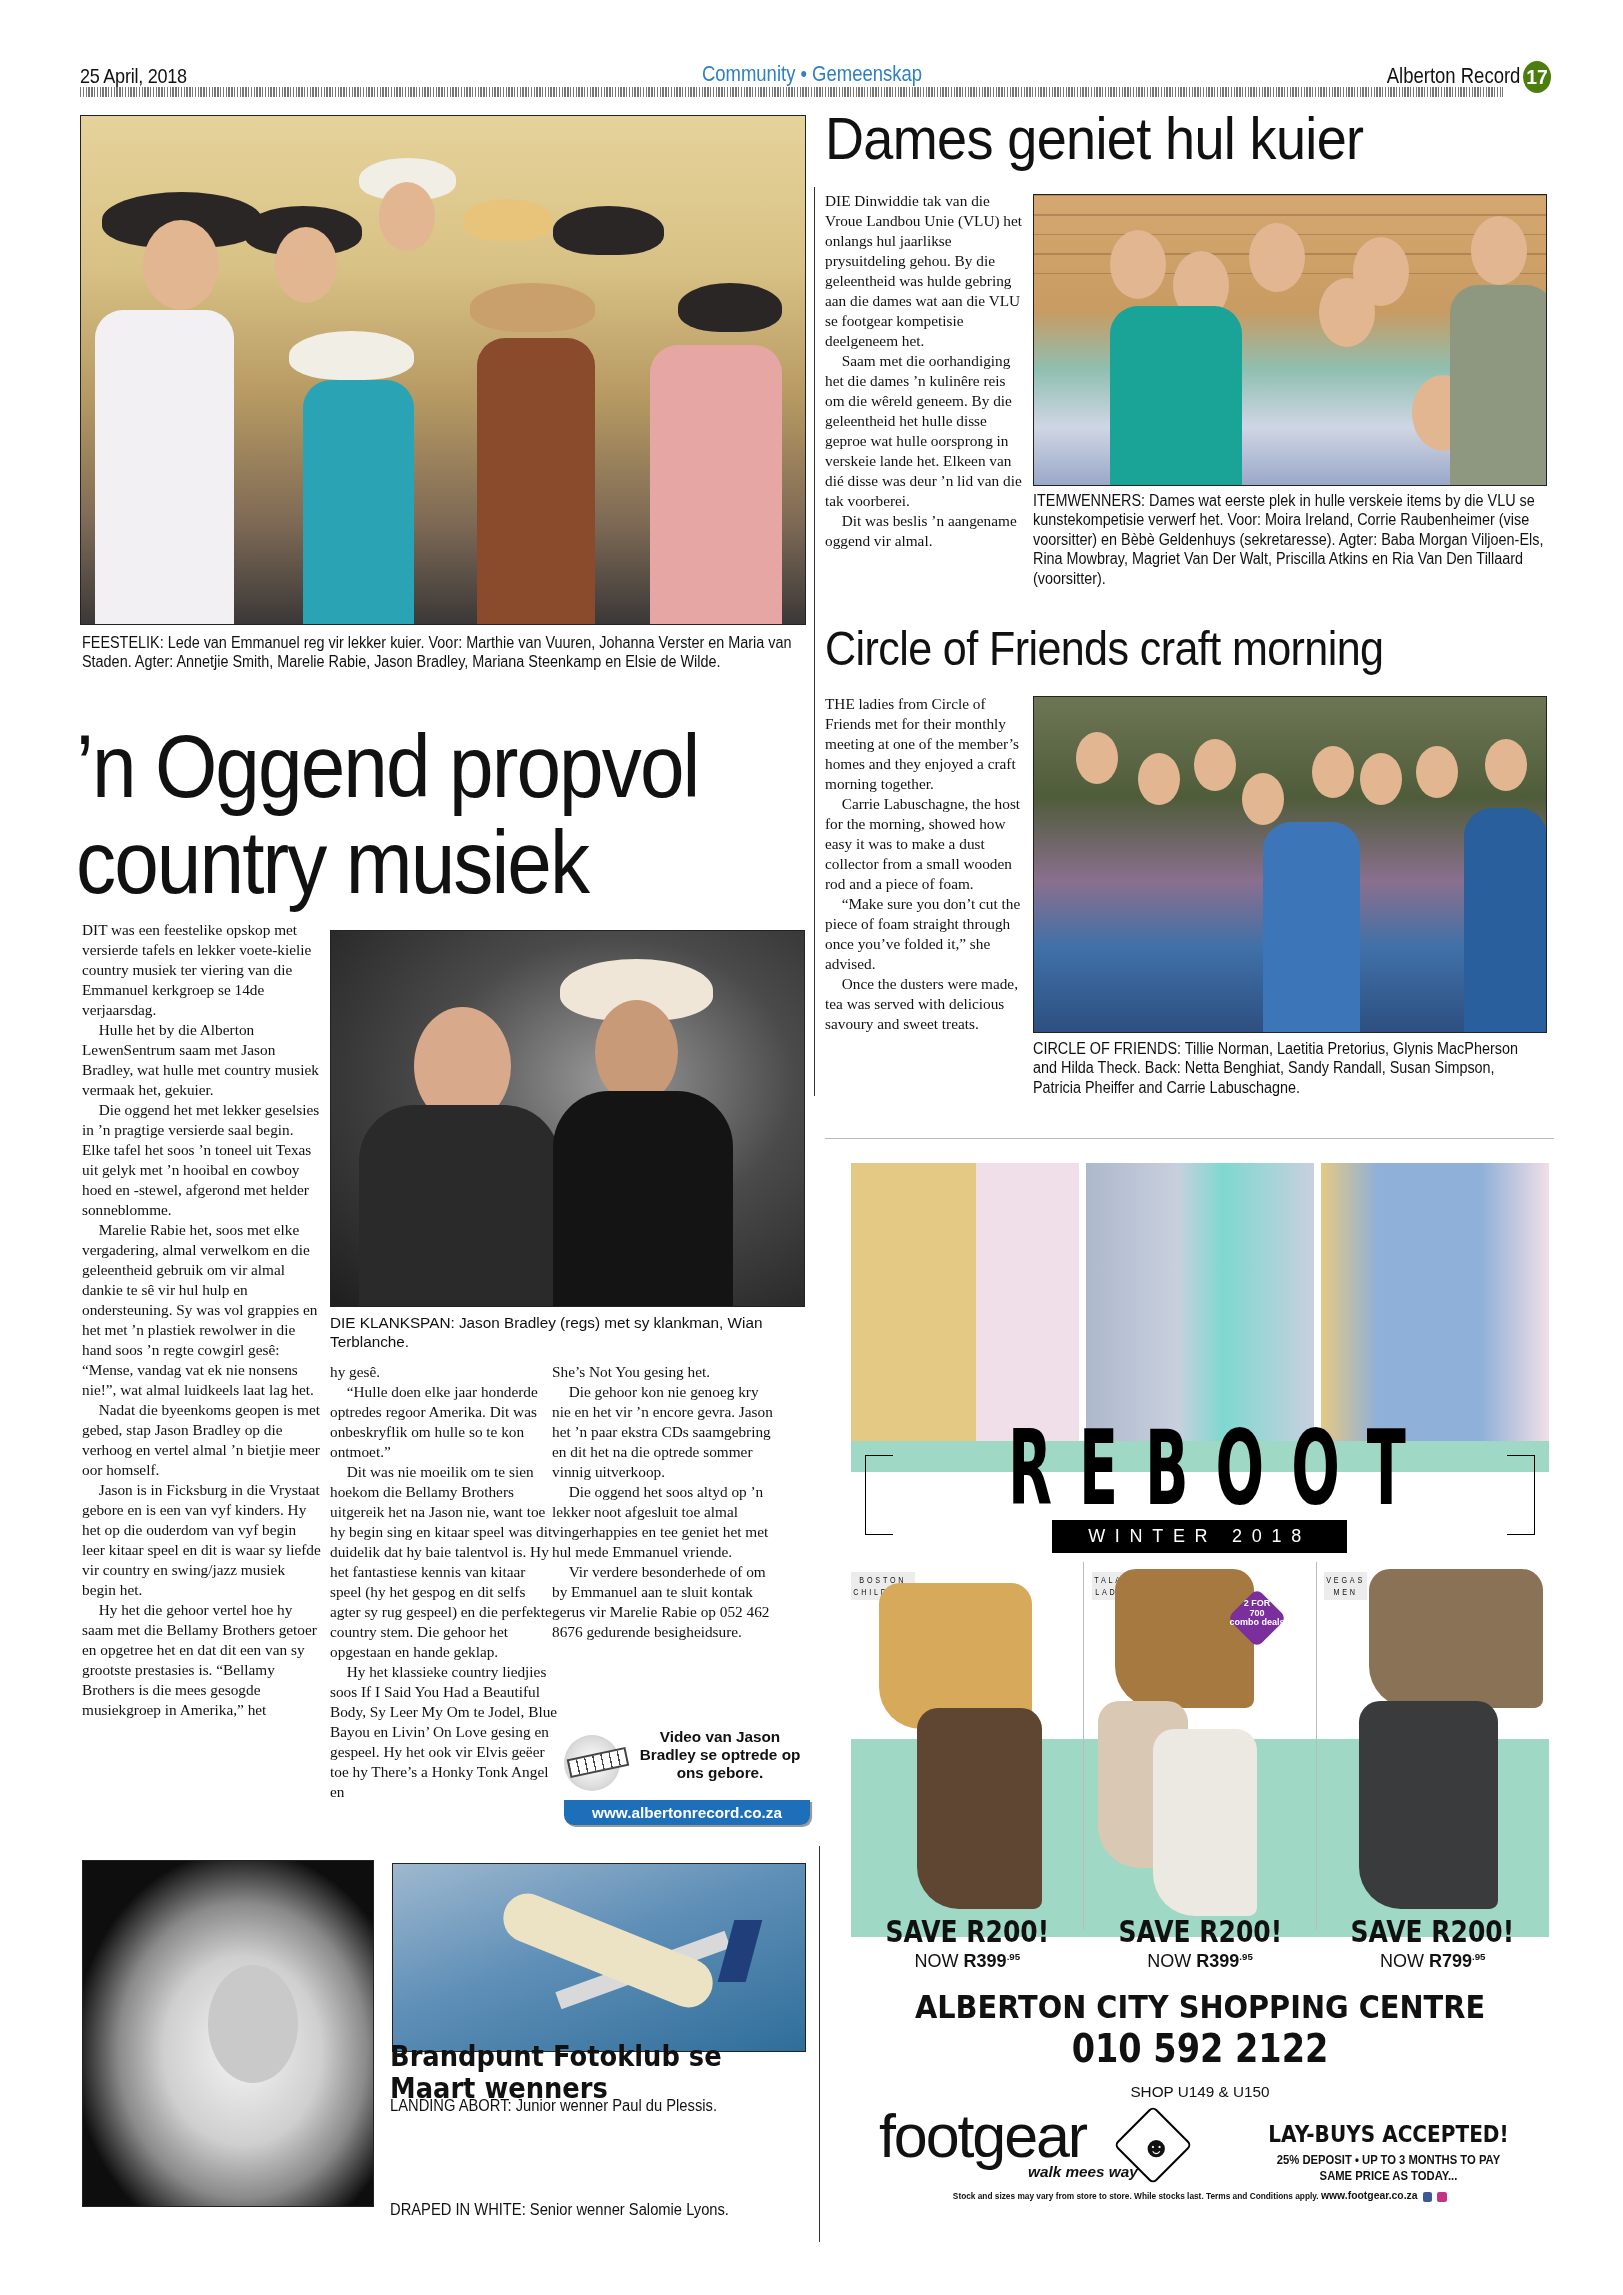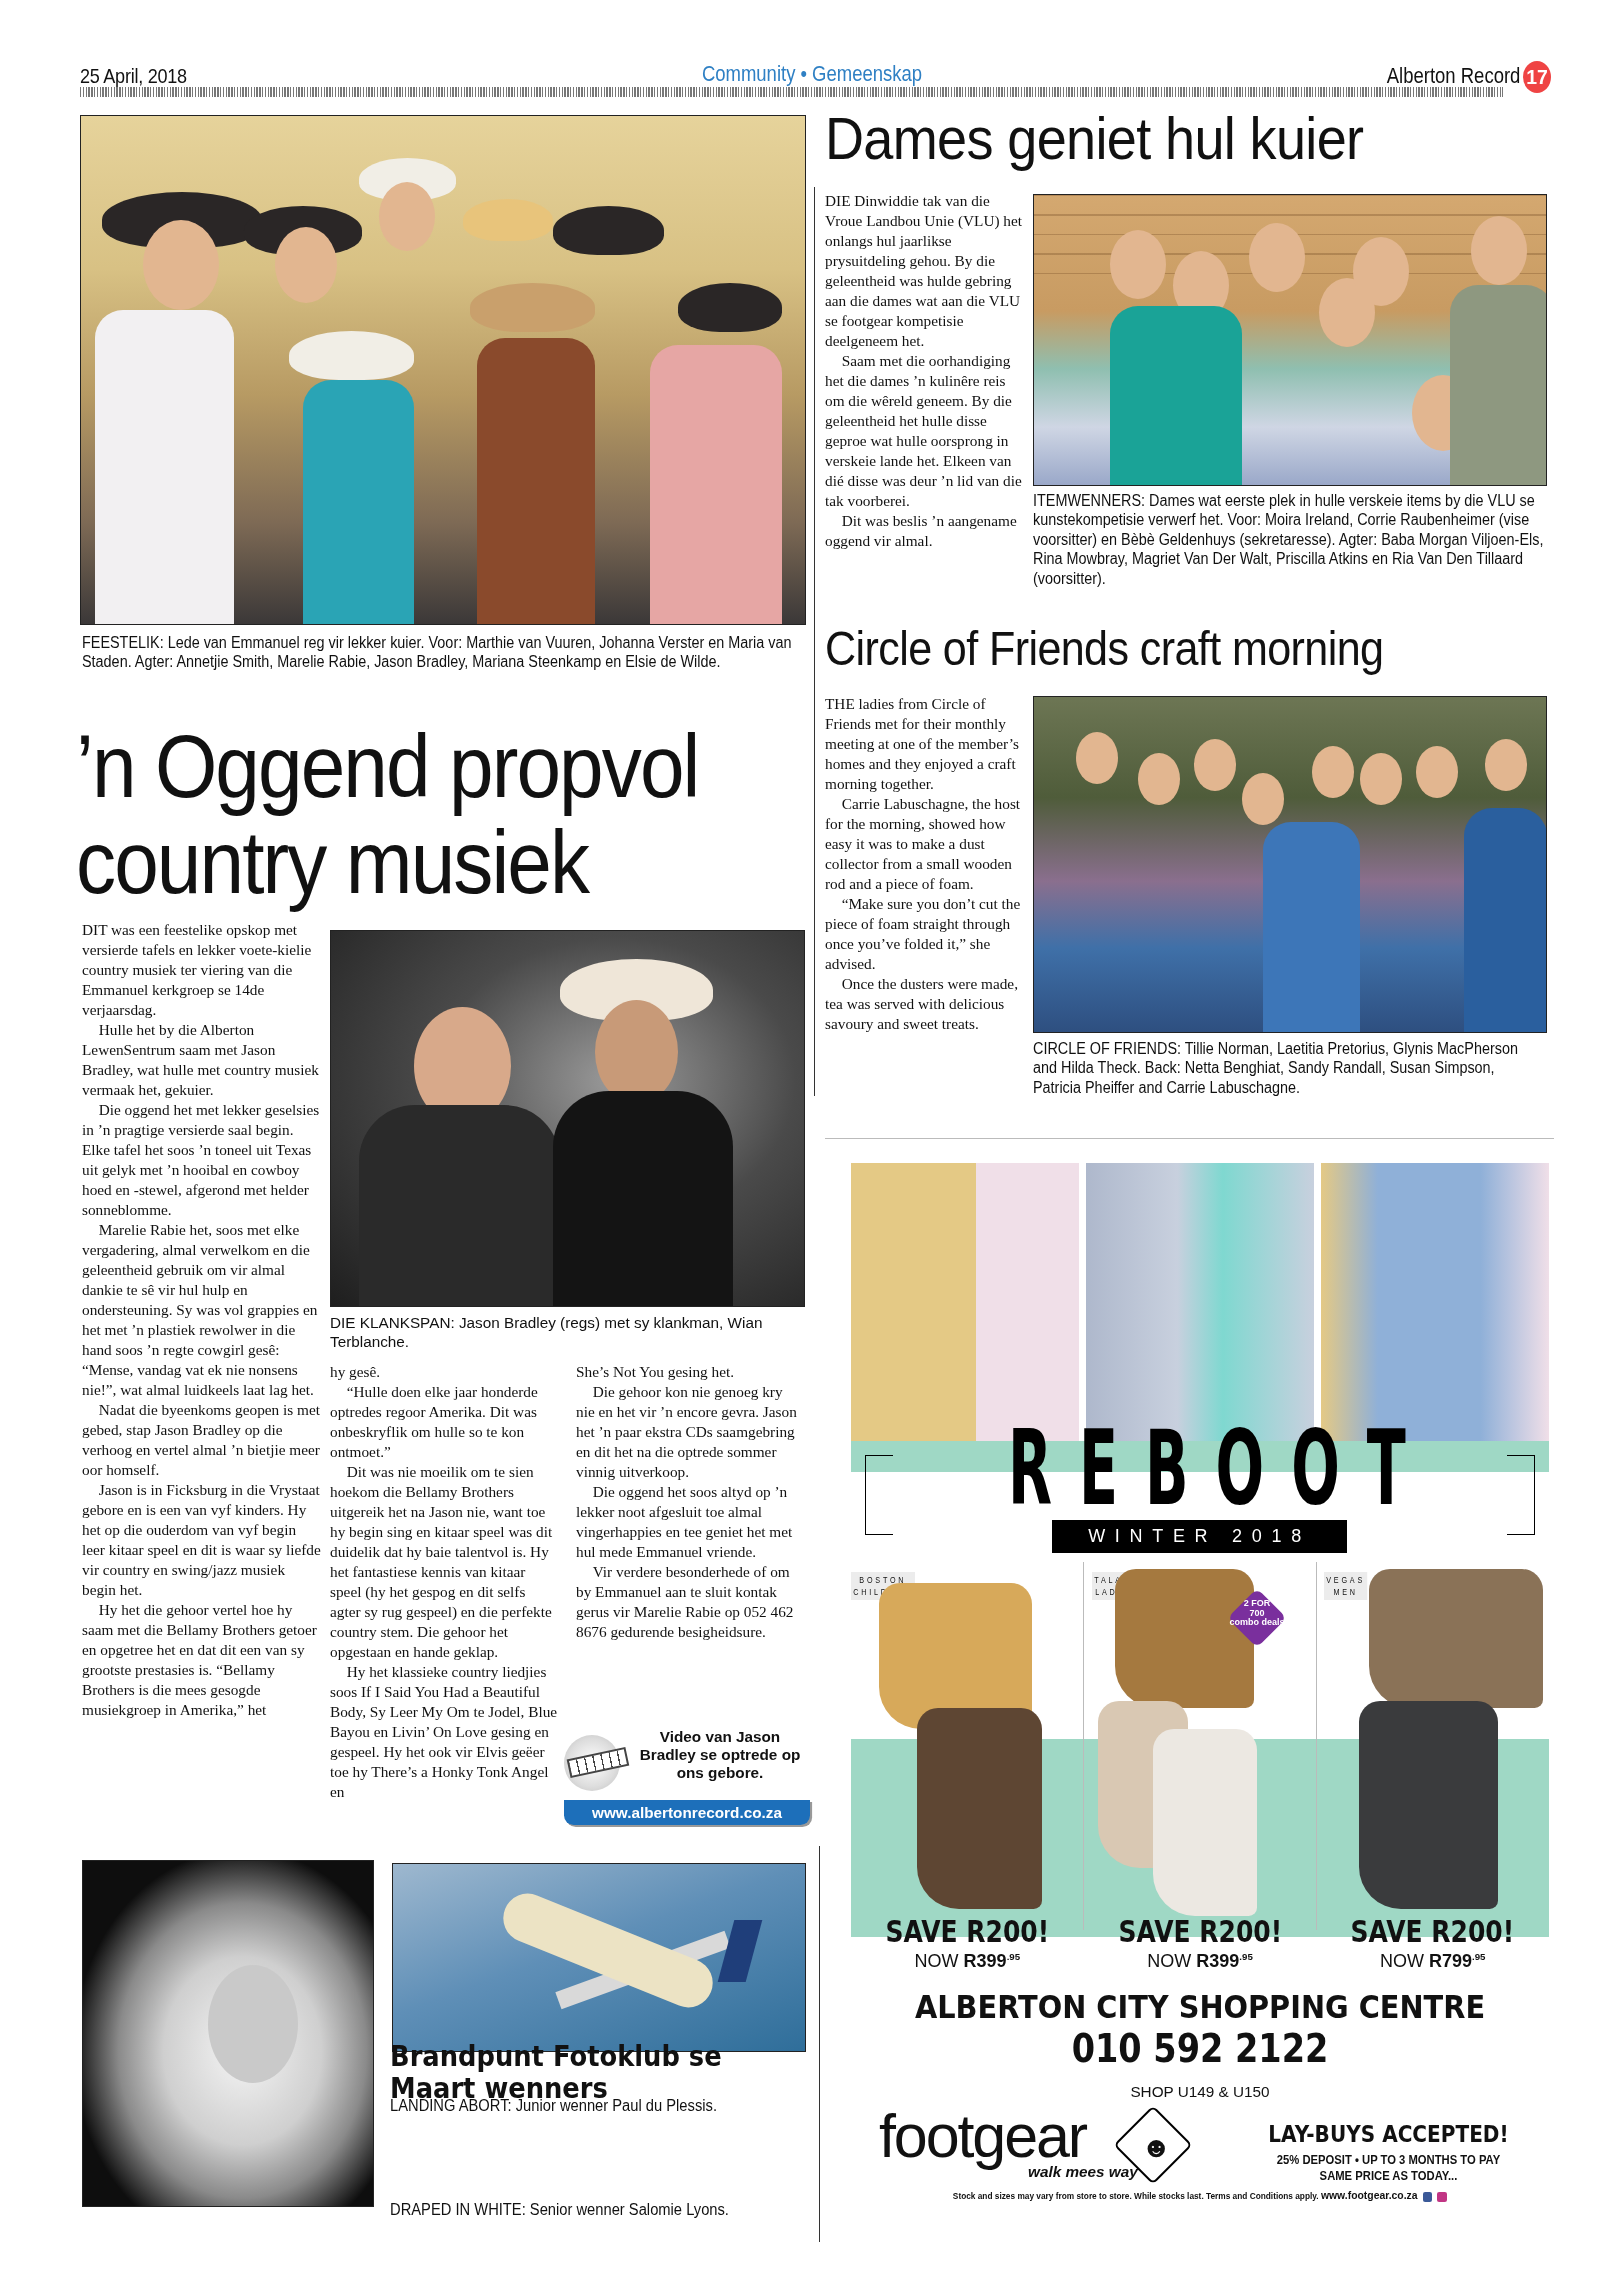--- a/index.html
+++ b/index.html
@@ -13,7 +13,7 @@
   .hdr-date { left: 80px; top: 64px; font-size: 21px; letter-spacing: -0.3px; transform: scaleX(0.86); transform-origin: left; }
   .hdr-section { left: 0; width: 1624px; top: 62px; text-align: center; font-size: 21.5px; color: #2f80c4; transform: scaleX(0.86); }
   .hdr-paper { right: 104px; top: 64px; font-size: 21.5px; transform: scaleX(0.86); transform-origin: right; }
-  .hdr-page { right: 73px; top: 61px; width: 28px; height: 32px; border-radius: 50%; background: #ef4444; color: #fff; font-weight: bold; font-size: 19.4px; text-align: center; line-height: 32px; }
+  .hdr-page { right: 73px; top: 61px; width: 28px; height: 32px; border-radius: 50%; background: #4d7c0f; color: #fff; font-weight: bold; font-size: 19.4px; text-align: center; line-height: 32px; }
   .hdr-rule { left: 80px; top: 87px; width: 1423px; height: 9.7px;
     background: repeating-linear-gradient(90deg, #777 0 1.4px, #fff 1.4px 2.8px); }
 

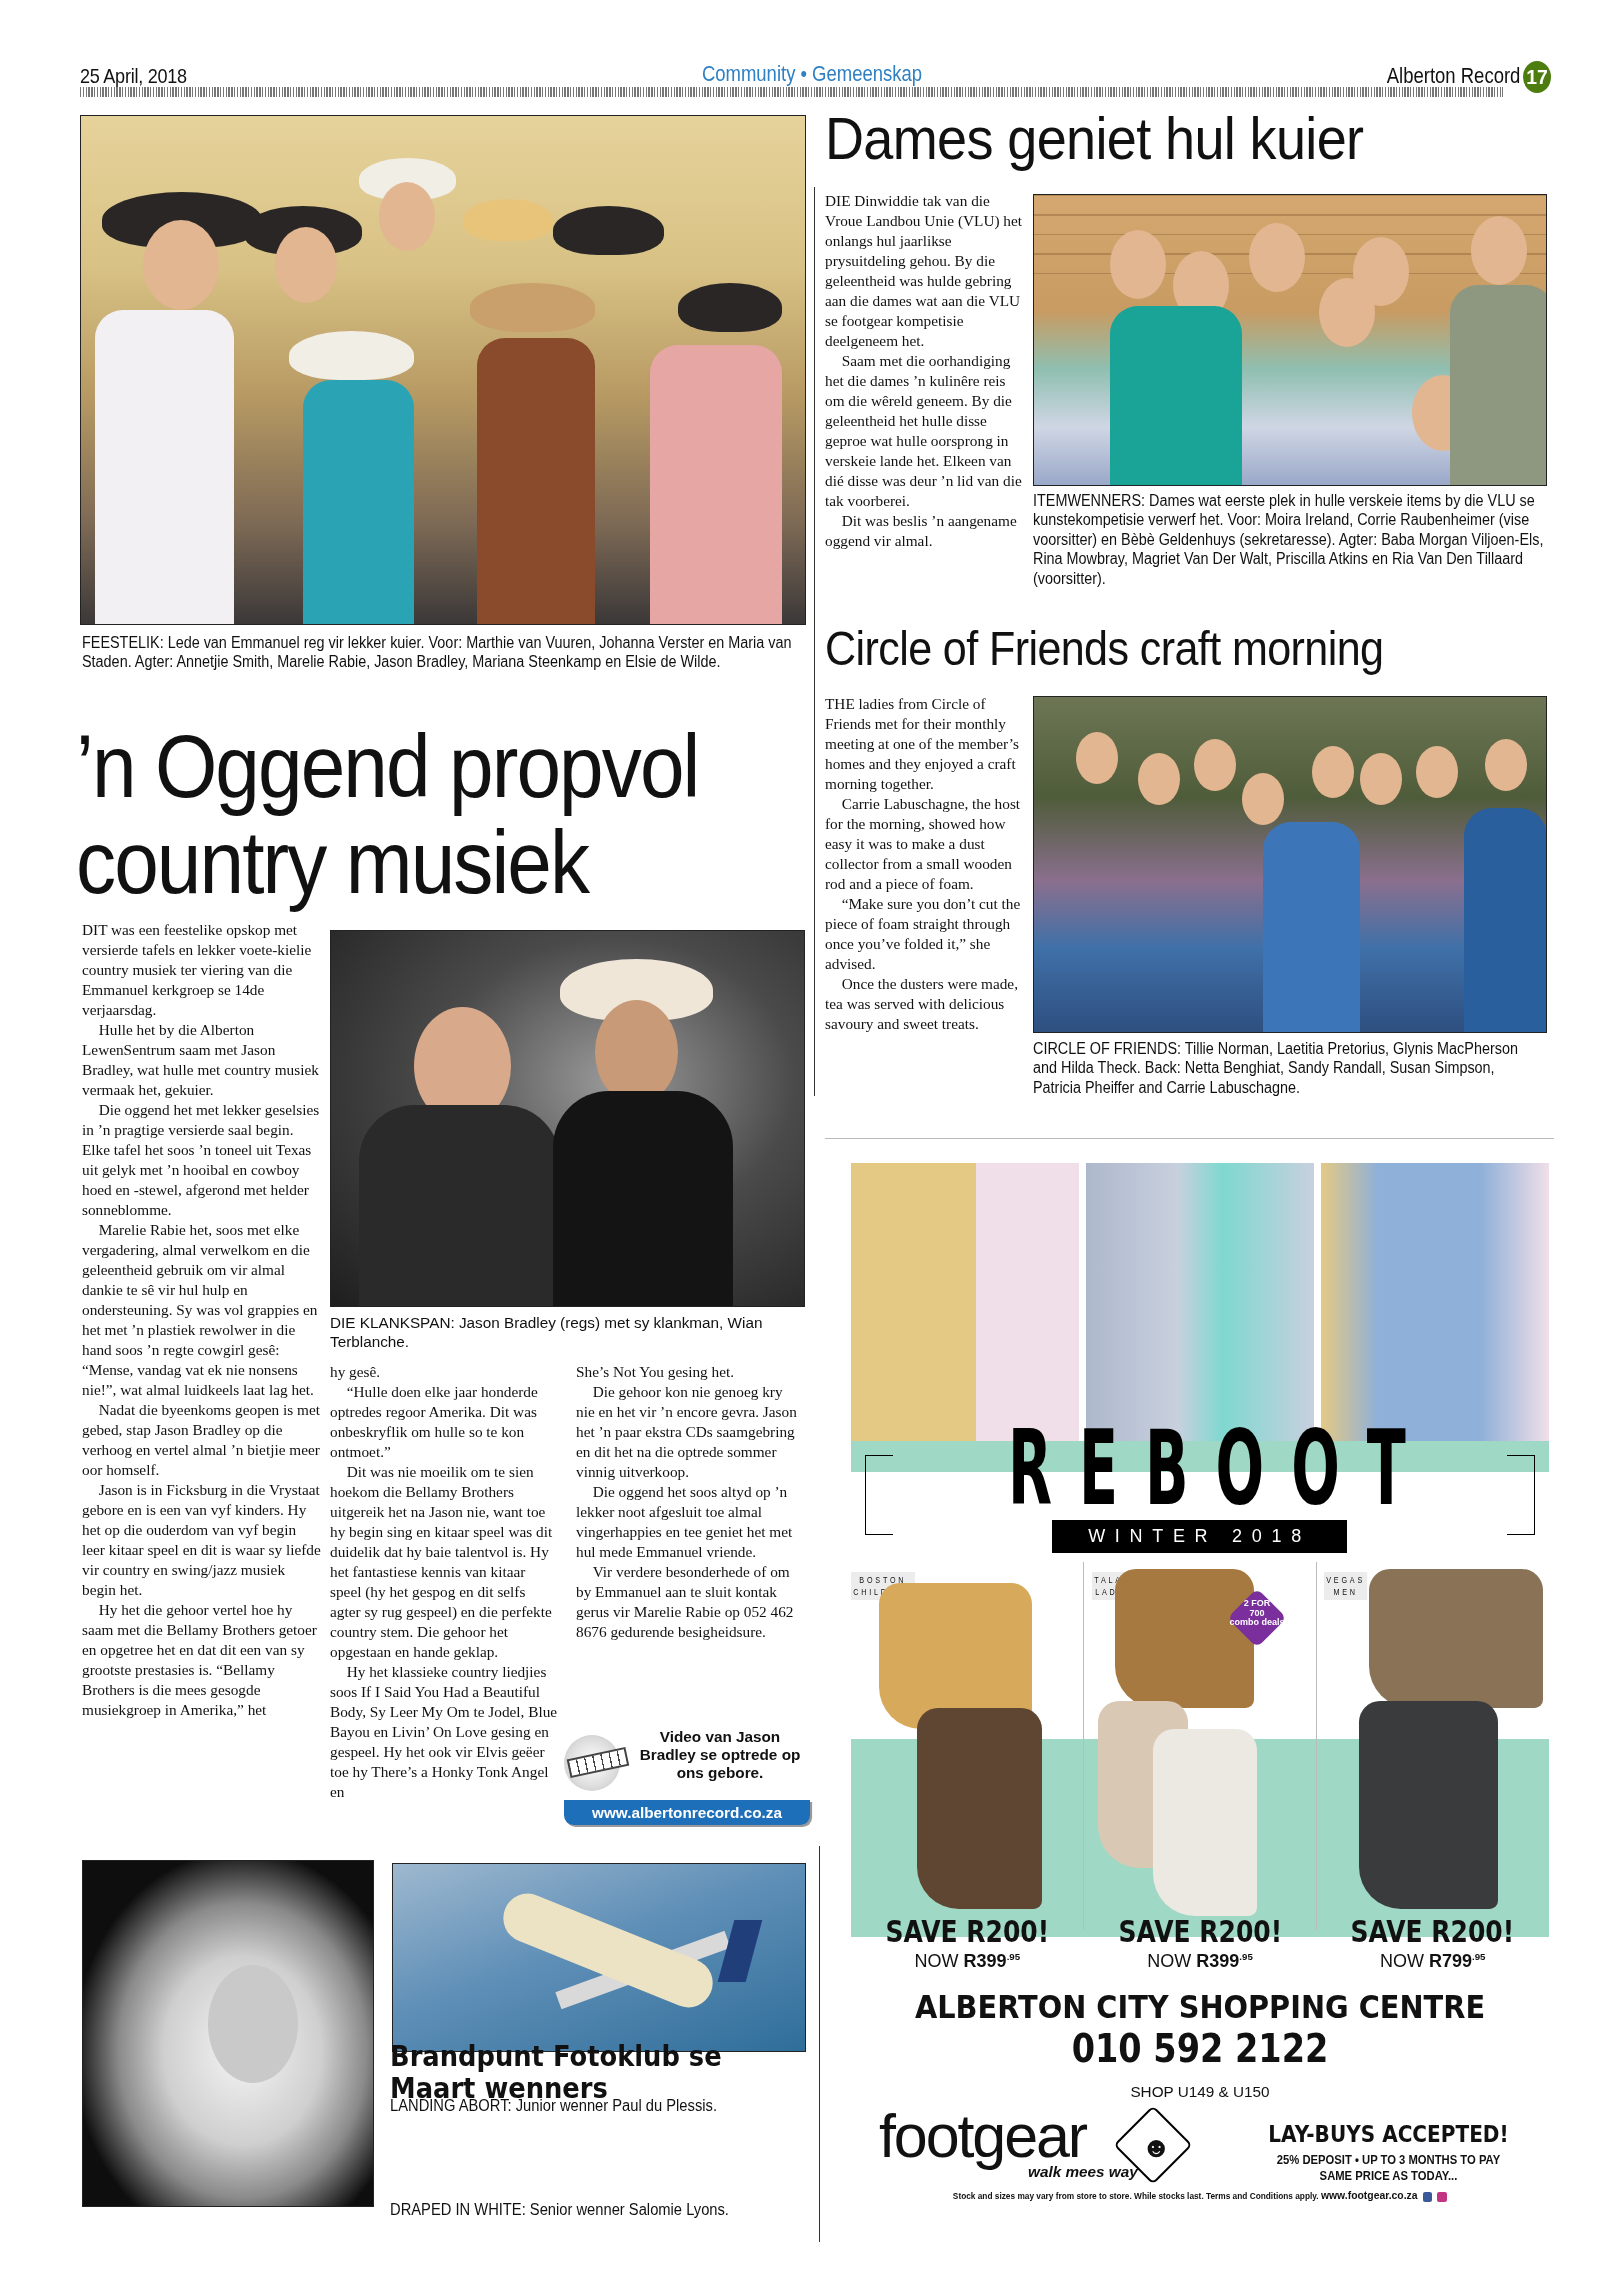--- a/index.html
+++ b/index.html
@@ -60,7 +60,7 @@
   .body p.first { text-indent: 0; }
   .col-dit { left: 82px; top: 920px; width: 239px; }
   .col-klank1 { left: 330px; top: 1362px; width: 229px; }
-  .col-klank2 { left: 576px; top: 1362px; width: 229px; font-family: Liberation Serif, serif; }
+  .col-klank2 { left: 552px; top: 1362px; width: 229px; font-family: Liberation Serif, serif; }
   .col-dames { left: 825px; top: 191px; width: 198px; }
   .col-circle { left: 825px; top: 694px; width: 198px; }
 

